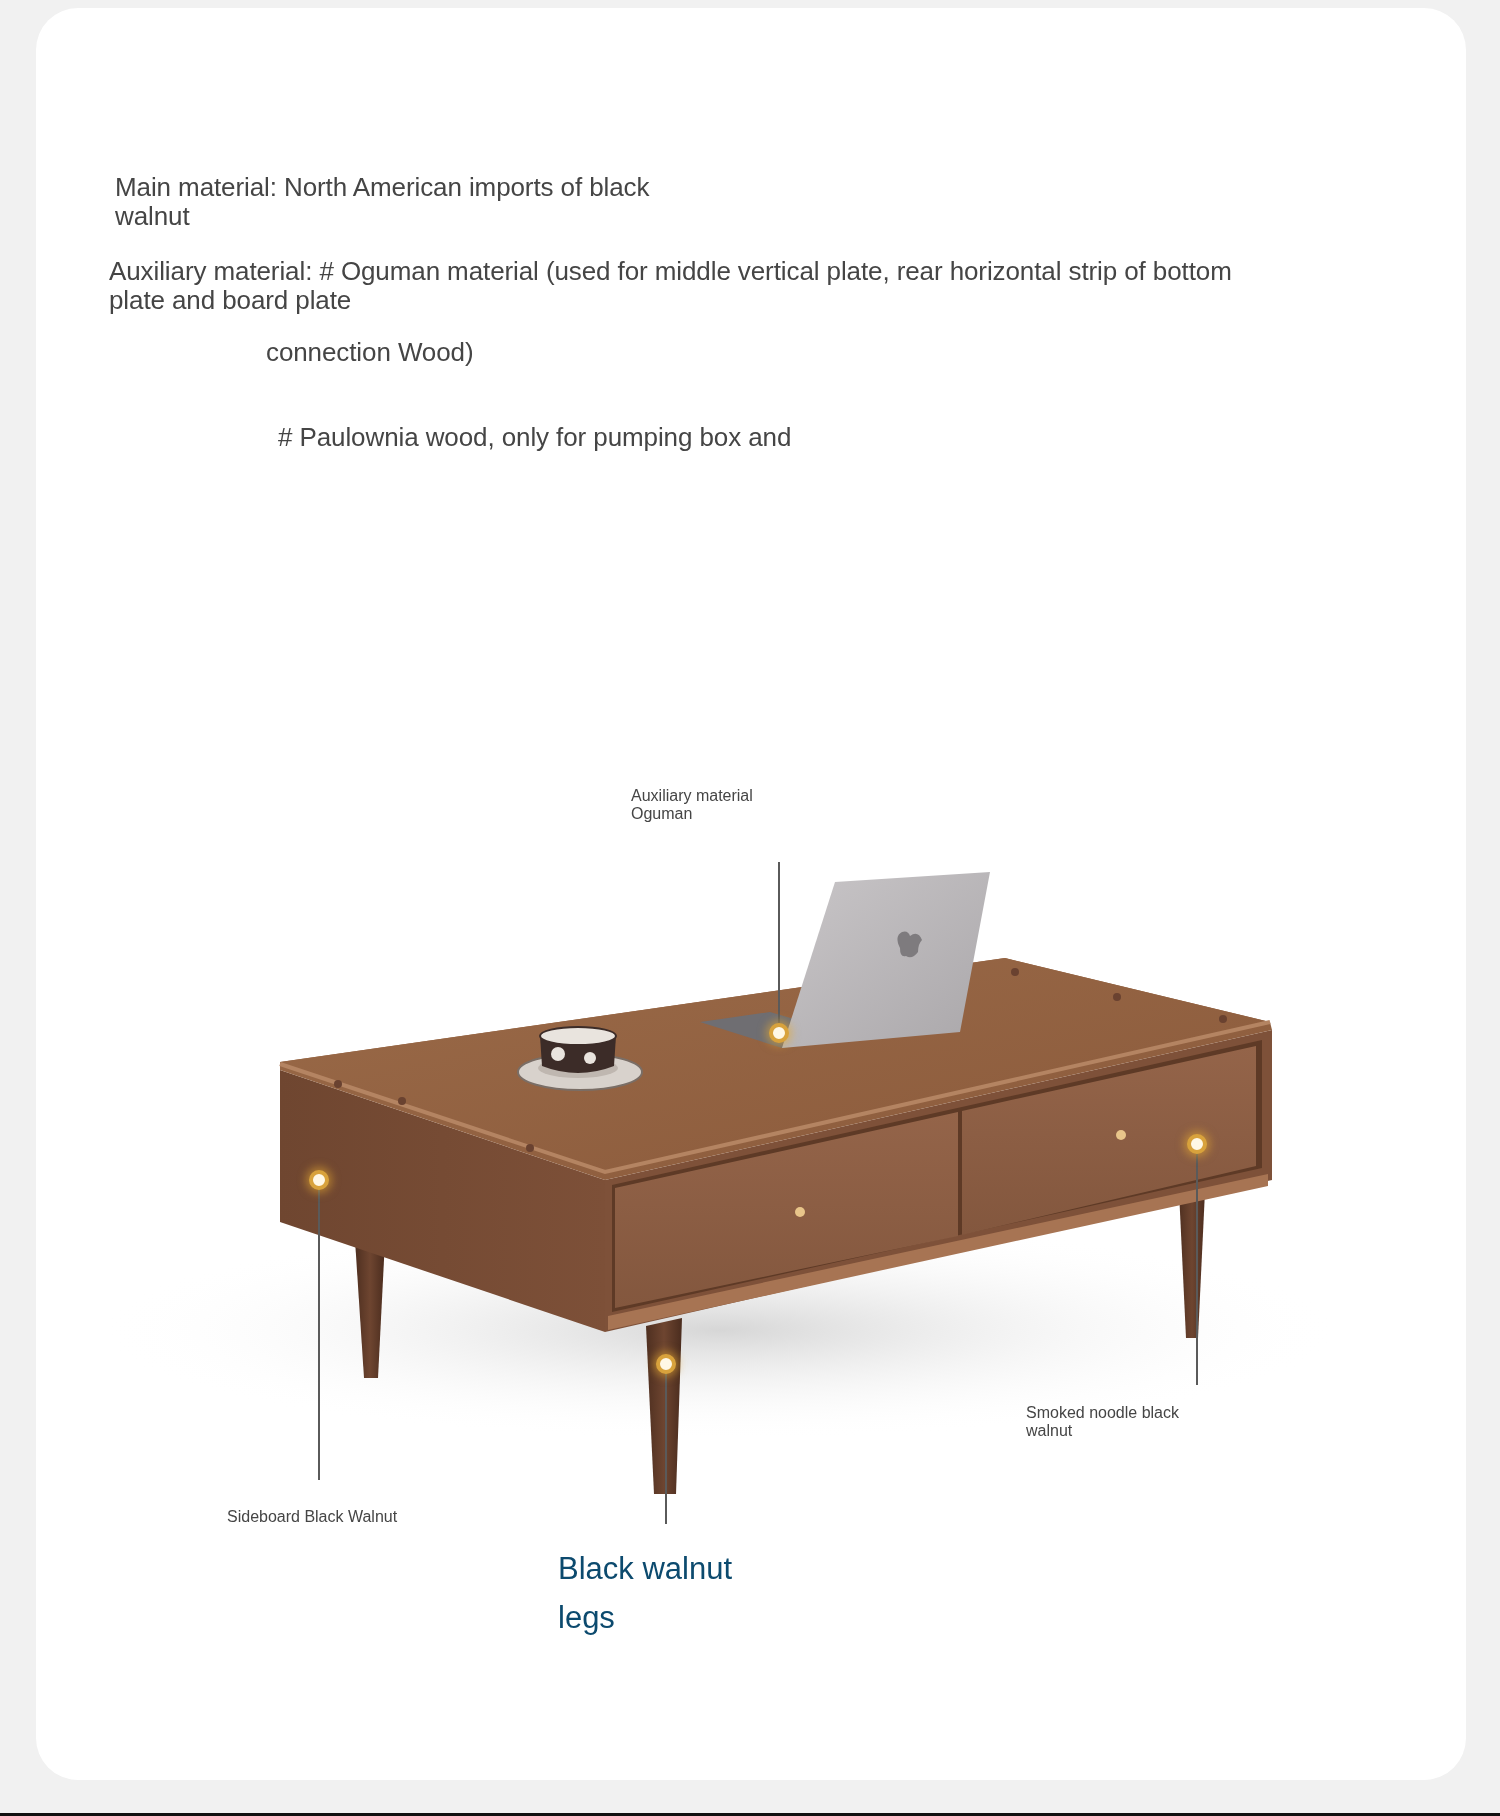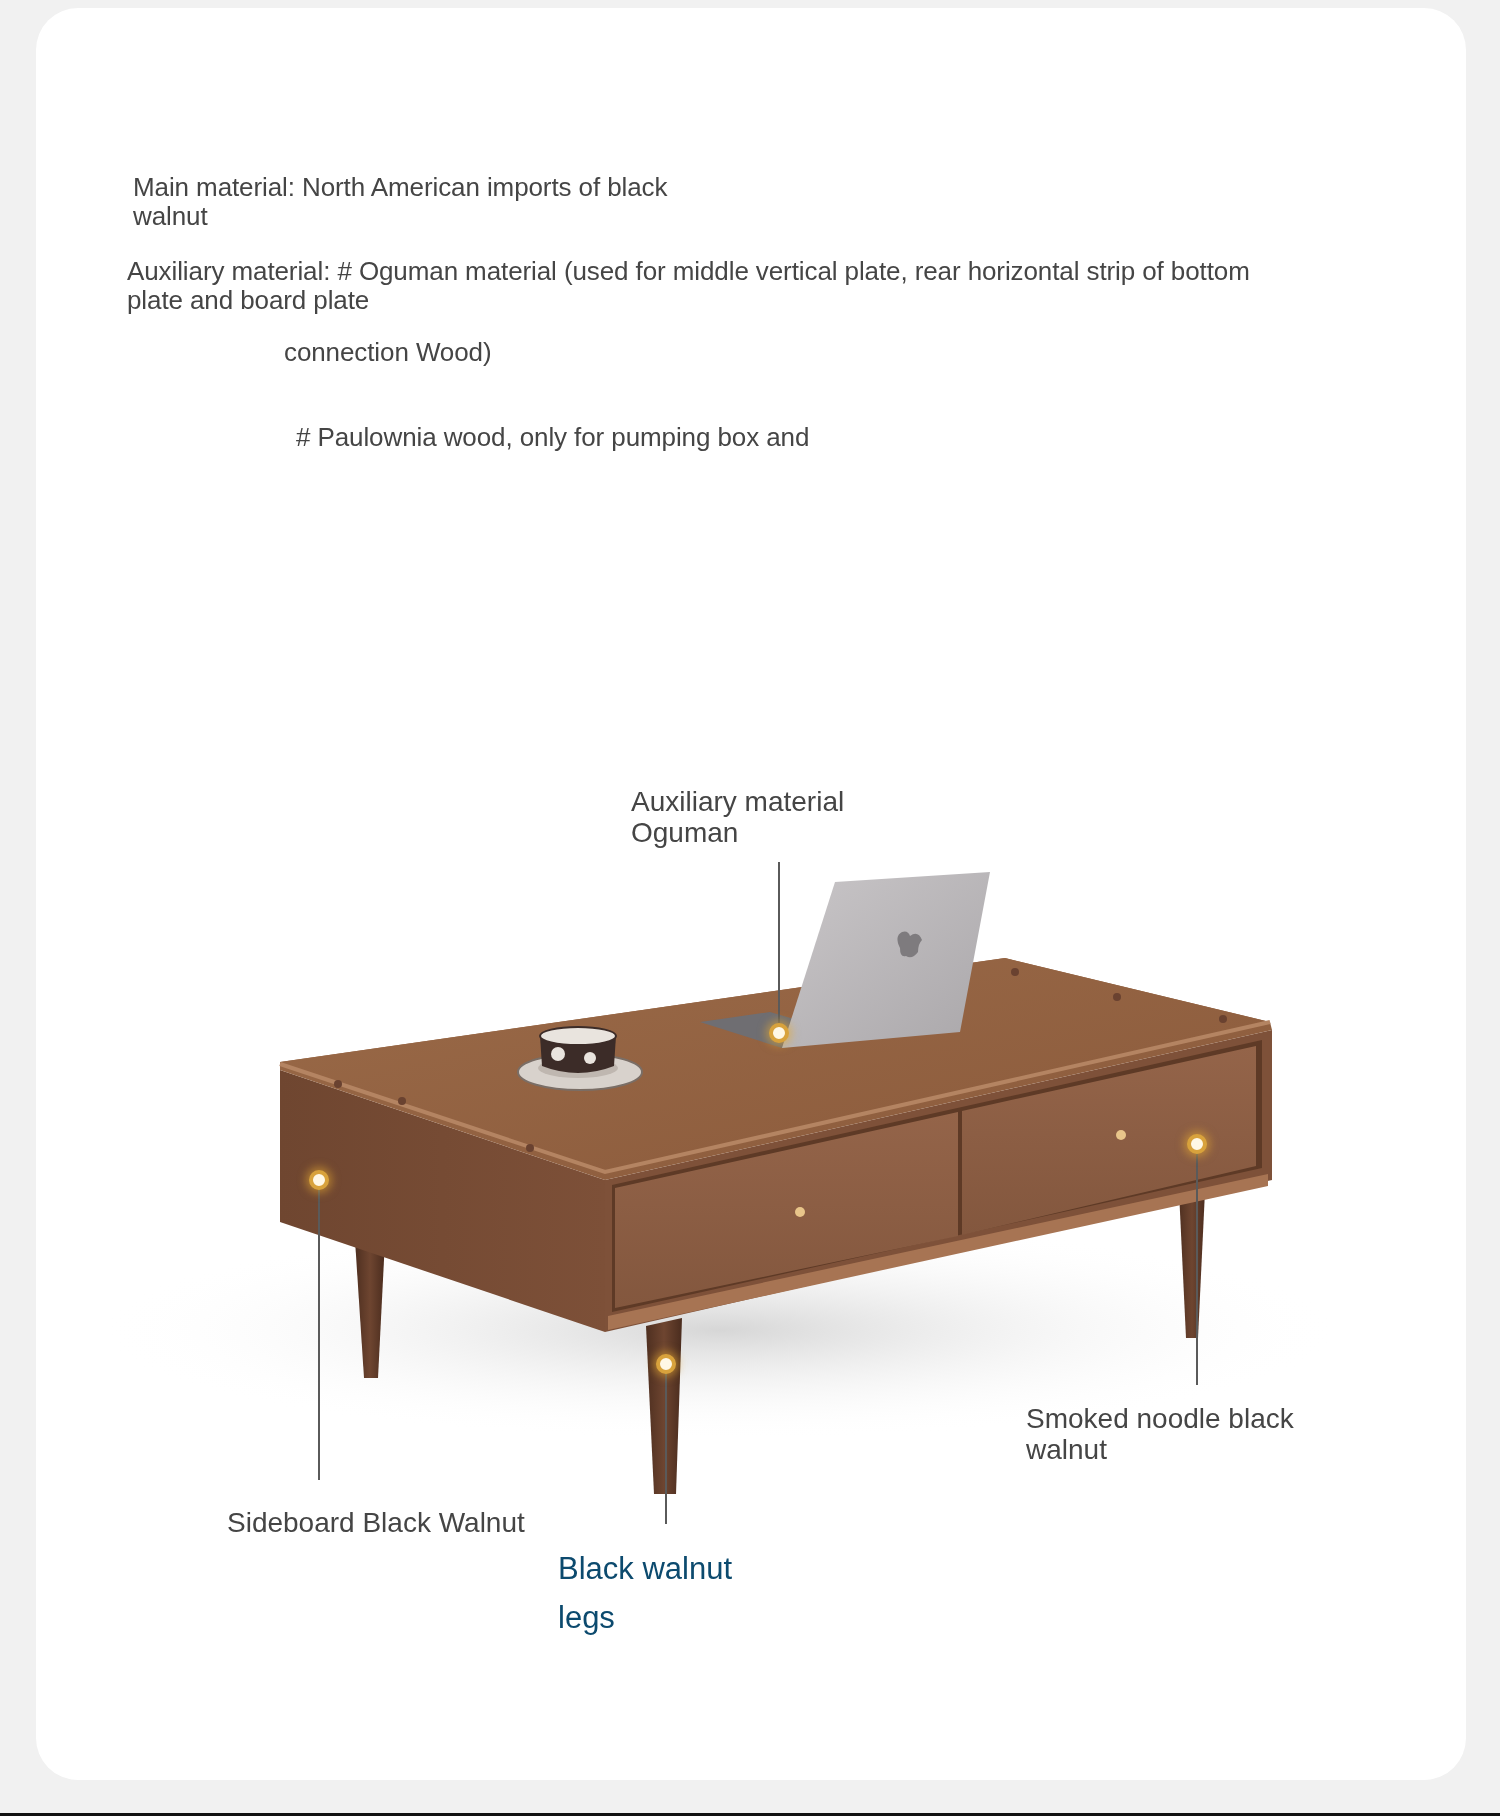--- a/index.html
+++ b/index.html
@@ -13,7 +13,7 @@
   }
   .bottom-rule { position: absolute; left: 0; right: 0; top: 1813px; height: 3px; background: #111; }
   .txt { position: absolute; line-height: 1.1; color: #454545; }
-  .spec { font-size: 26px; letter-spacing: -0.1px; margin-left: 18px; }
+  .spec { font-size: 26px; letter-spacing: -0.1px; }
   .callout { font-size: 28px; line-height: 1.1; color: #454545; }
   .callout-lg { font-size: 31px; line-height: 49px; color: #0c4a6e; }
   .leader { position: absolute; width: 2px; background: #5a5a5a; }

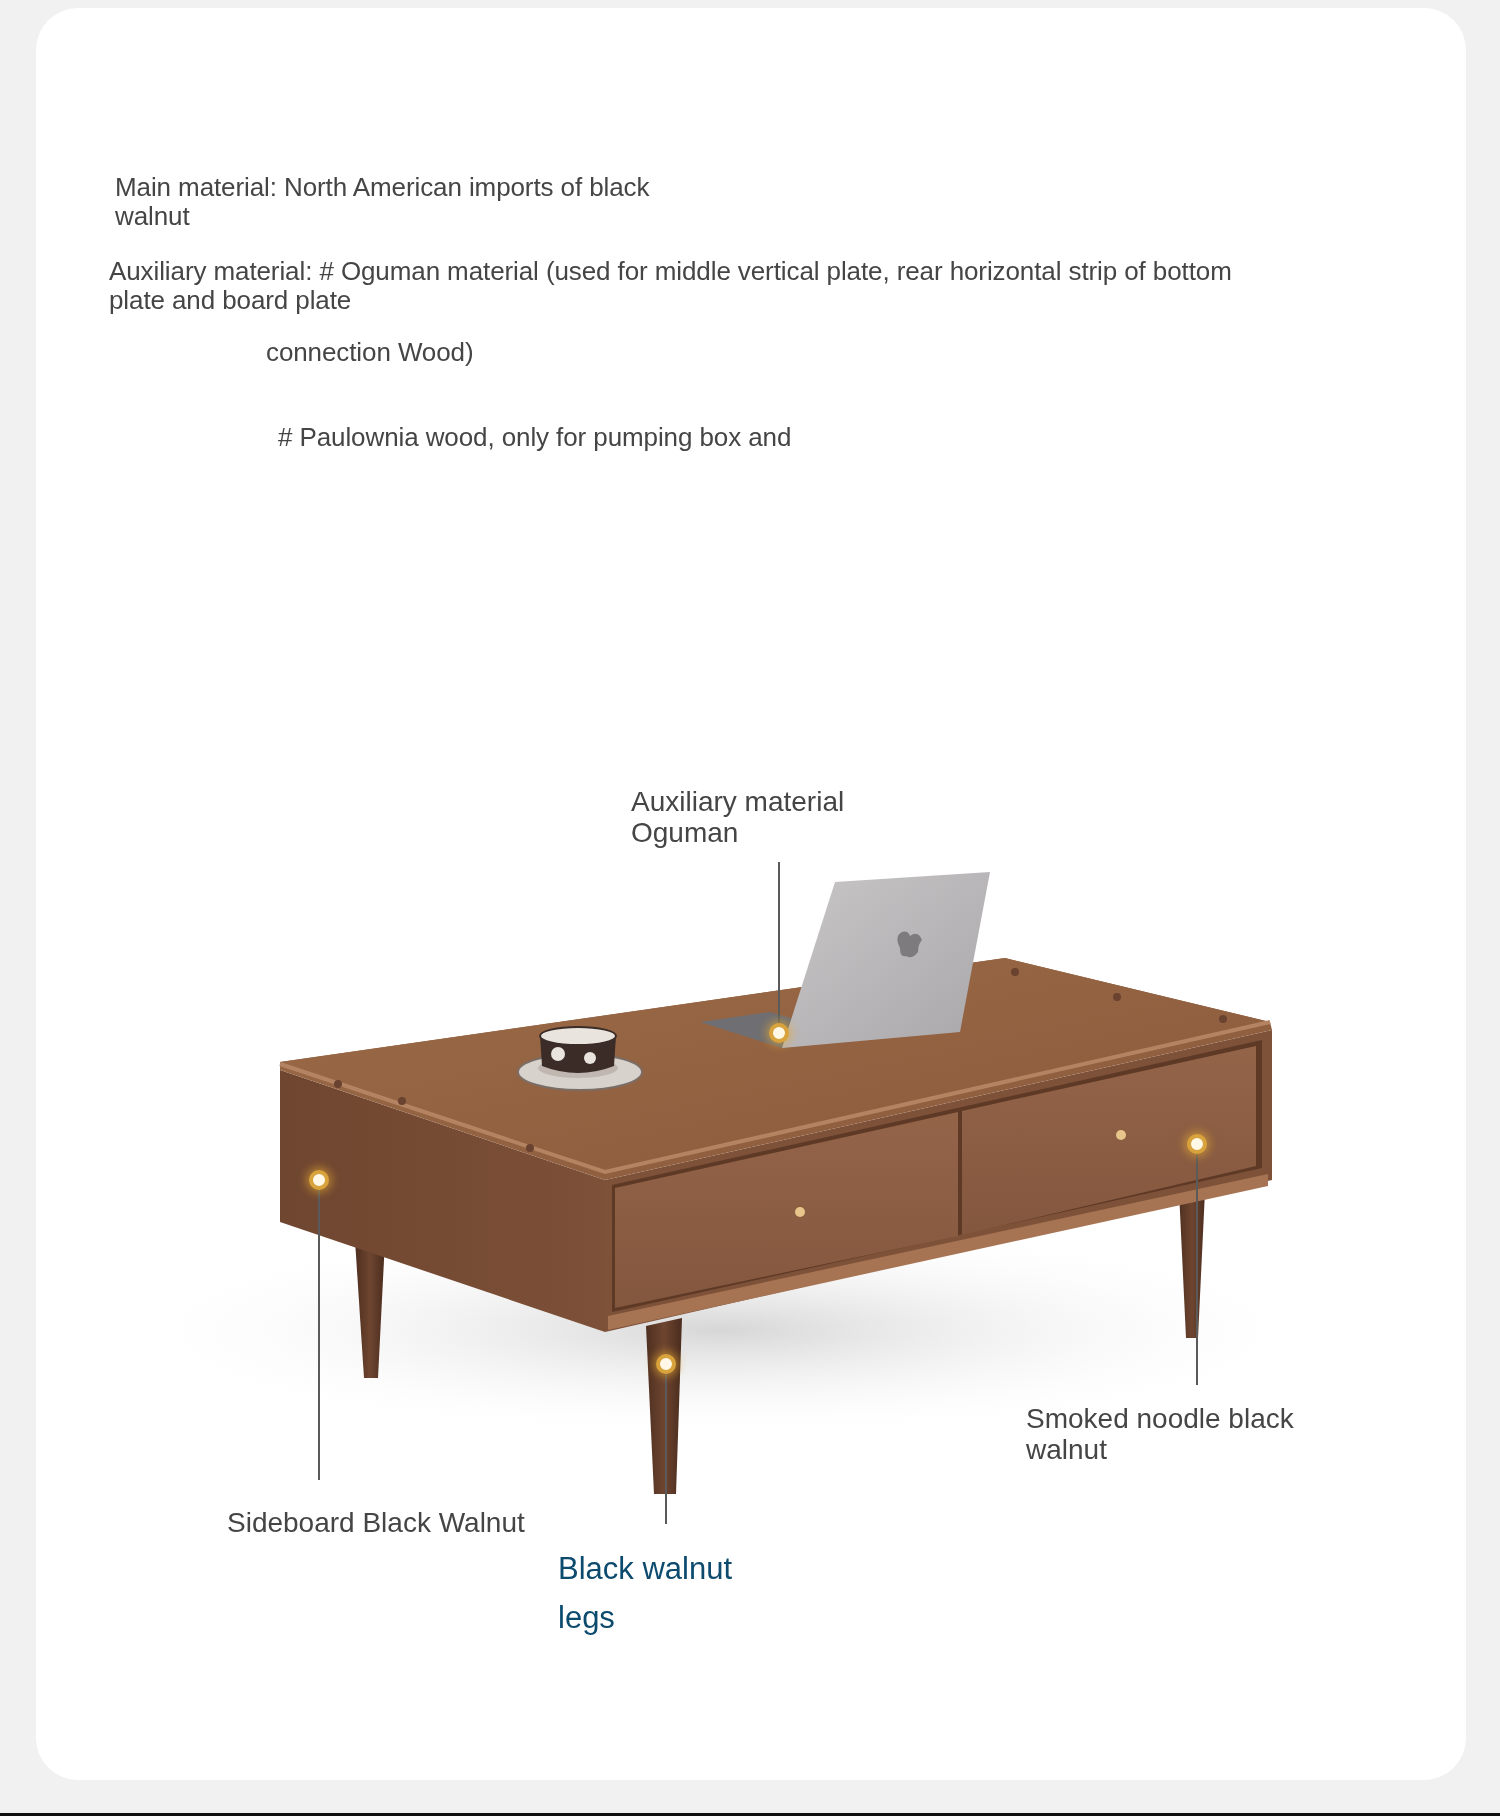--- a/index.html
+++ b/index.html
@@ -14,7 +14,7 @@
   .bottom-rule { position: absolute; left: 0; right: 0; top: 1813px; height: 3px; background: #111; }
   .txt { position: absolute; line-height: 1.1; color: #454545; }
   .spec { font-size: 26px; letter-spacing: -0.1px; }
-  .callout { font-size: 28px; line-height: 1.1; color: #454545; }
+  .callout { font-size: 16px; line-height: 1.1; color: #454545; }
   .callout-lg { font-size: 31px; line-height: 49px; color: #0c4a6e; }
   .leader { position: absolute; width: 2px; background: #5a5a5a; }
   .dot {

